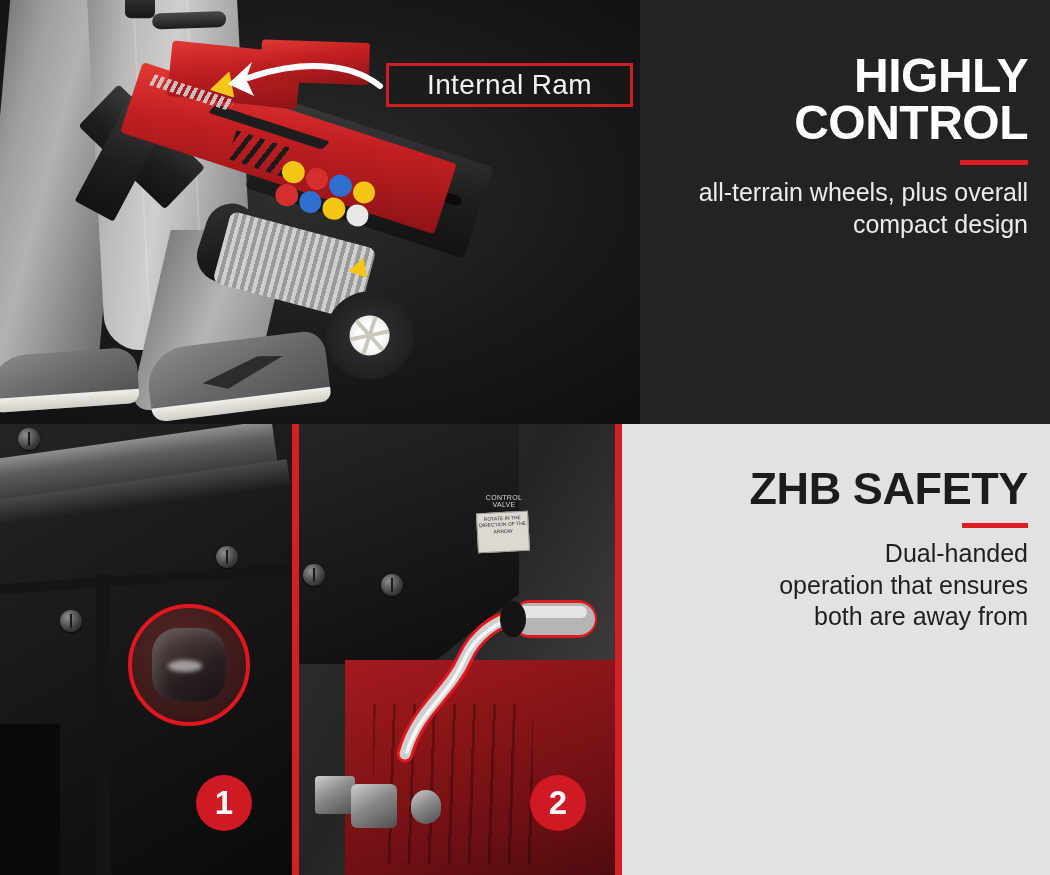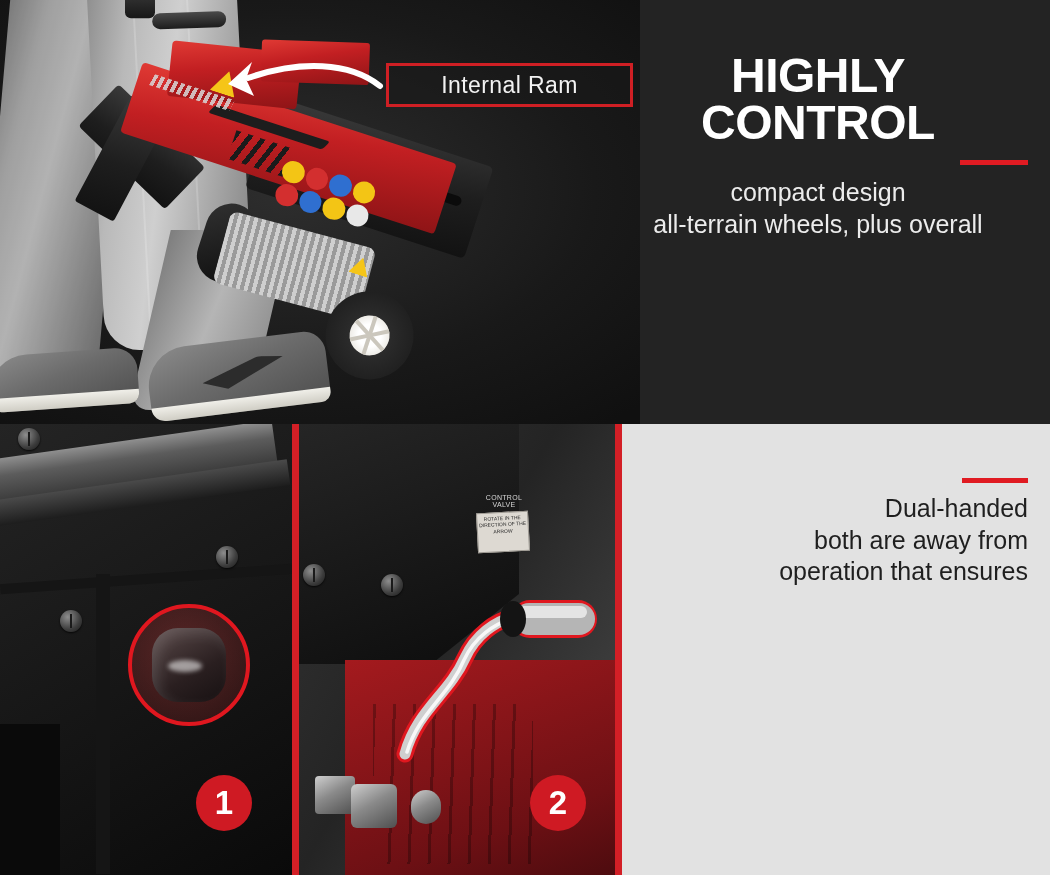--- a/index.html
+++ b/index.html
@@ -87,7 +87,7 @@
   .callout { position:absolute; left:386px; top:63px; width:247px; height:44px;
              border:3px solid #cf1f24; display:flex; align-items:center;
              justify-content:center; background:rgba(25,25,25,.55); }
-  .callout span { color:#f2f2f2; font-size:23px; letter-spacing:.4px; }
+  .callout span { color:#f2f2f2; font-size:28px; letter-spacing:.4px; }
 
   
   .text-top { position:absolute; right:22px; top:52px; width:420px; text-align:center; }

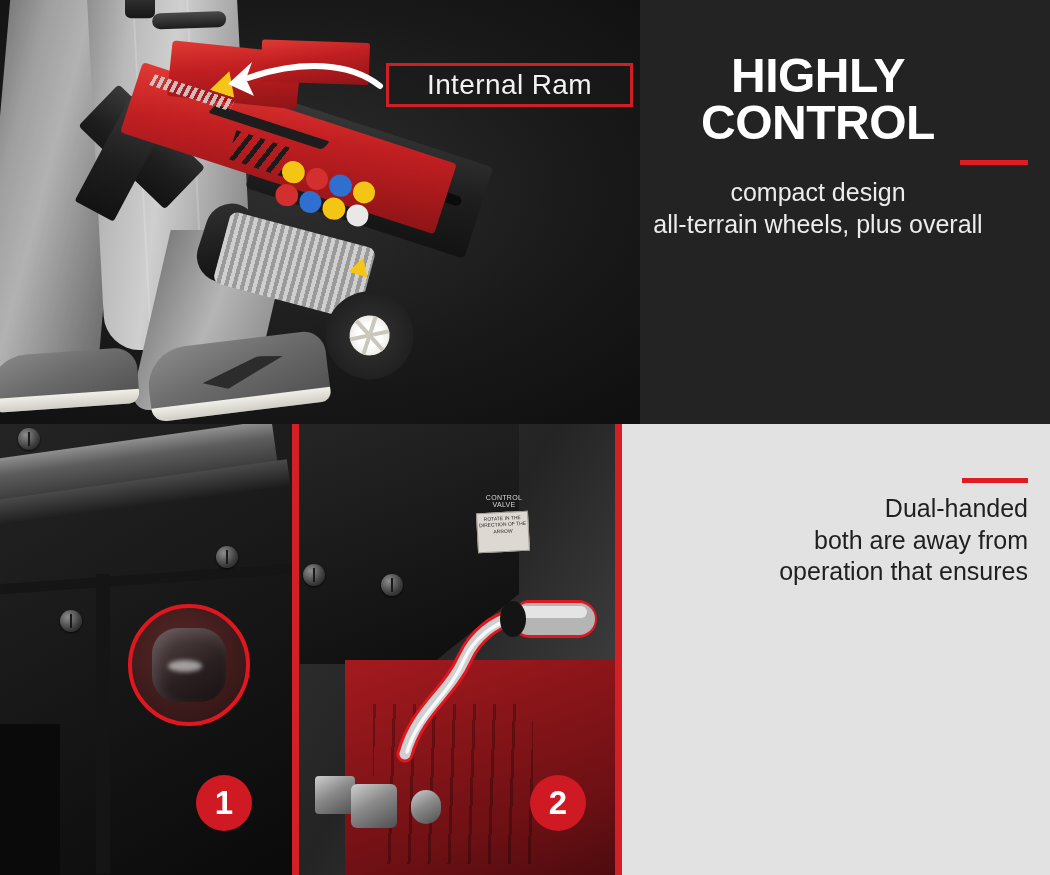--- a/index.html
+++ b/index.html
@@ -90,7 +90,7 @@
   .callout span { color:#f2f2f2; font-size:28px; letter-spacing:.4px; }
 
   
-  .text-top { position:absolute; right:22px; top:52px; width:420px; text-align:center; }
+  .text-top { position:absolute; right:22px; top:52px; width:420px; text-align:right; }
   .h1 { color:#ffffff; font-size:48px; font-weight:bold; line-height:.98;
         letter-spacing:-.5px; }
   .rule { height:5px; background:#e01b22; margin:14px 0 12px auto; }

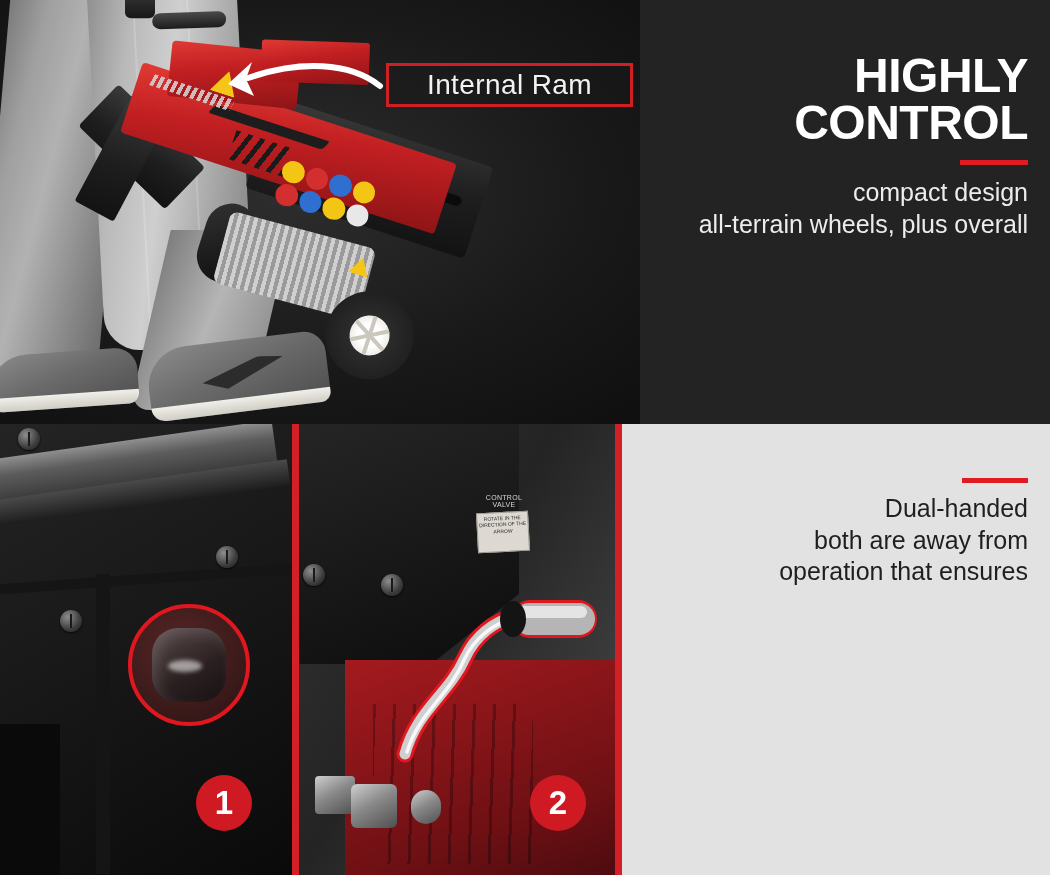--- a/index.html
+++ b/index.html
@@ -236,8 +236,8 @@
       <div class="h1">HIGHLY</div>
       <div class="h1">CONTROL</div>
       <div class="rule top"></div>
+      <div class="sub">all-terrain wheels, plus overall</div>
       <div class="sub">compact design</div>
-      <div class="sub">all-terrain wheels, plus overall</div>
     </div>
   </section>
 

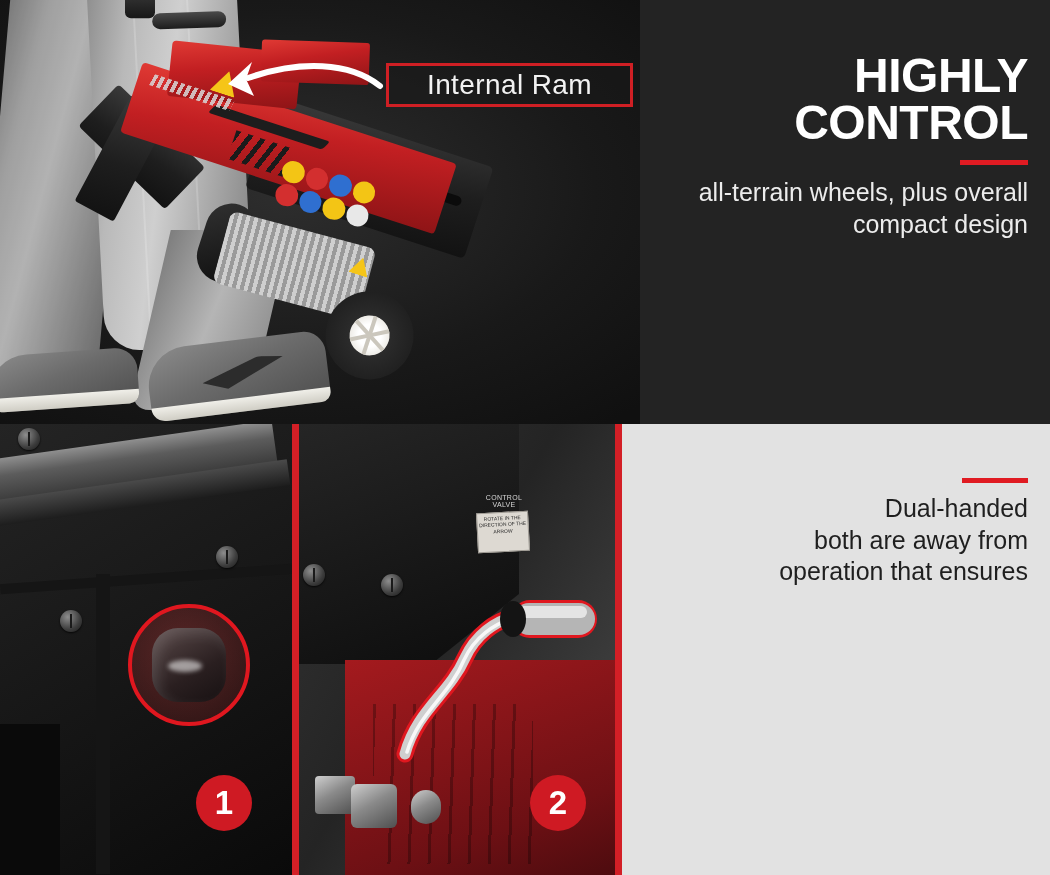--- a/index.html
+++ b/index.html
@@ -291,6 +291,7 @@
   <div class="badge badge-2">2</div>
 
   <div class="text-bot">
+    <div class="h2">ZHB SAFETY</div>
     <div class="rule bot"></div>
     <div class="sub-dark">Dual-handed</div>
     <div class="sub-dark">both are away from</div>

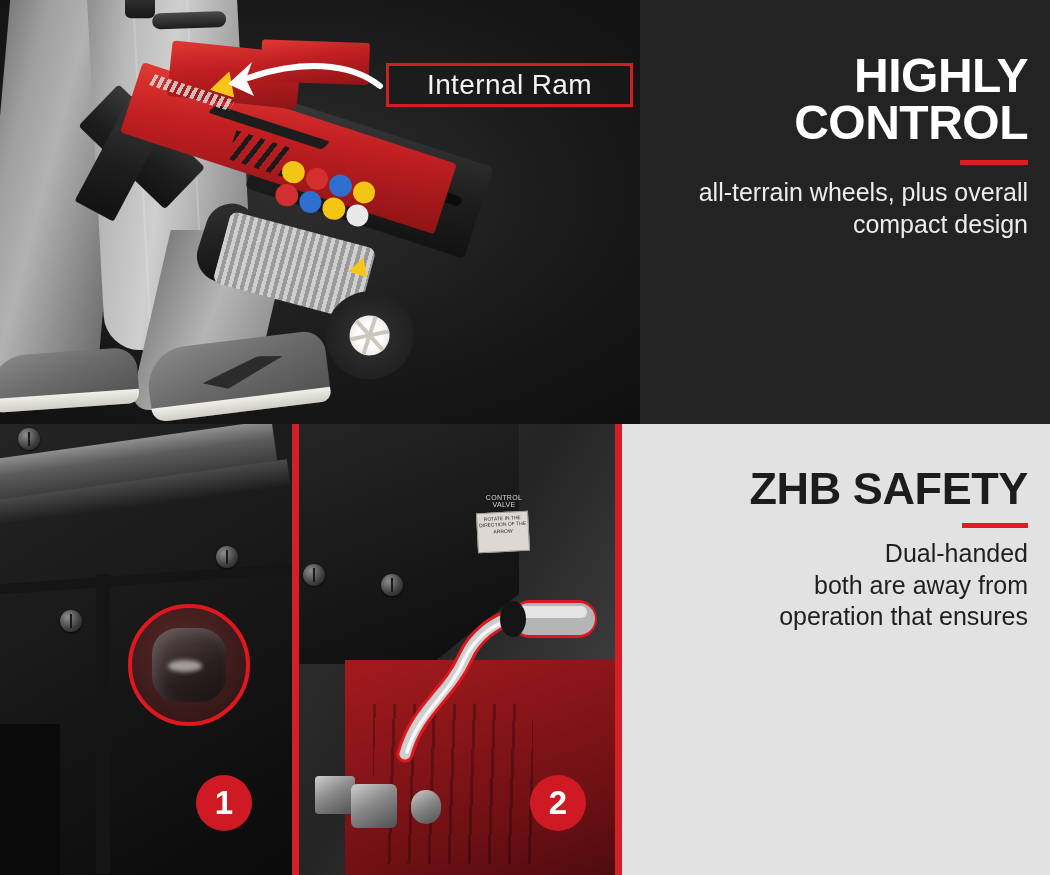--- a/index.html
+++ b/index.html
@@ -294,8 +294,8 @@
     <div class="h2">ZHB SAFETY</div>
     <div class="rule bot"></div>
     <div class="sub-dark">Dual-handed</div>
+    <div class="sub-dark">operation that ensures</div>
     <div class="sub-dark">both are away from</div>
-    <div class="sub-dark">operation that ensures</div>
   </div>
 
 </div>

